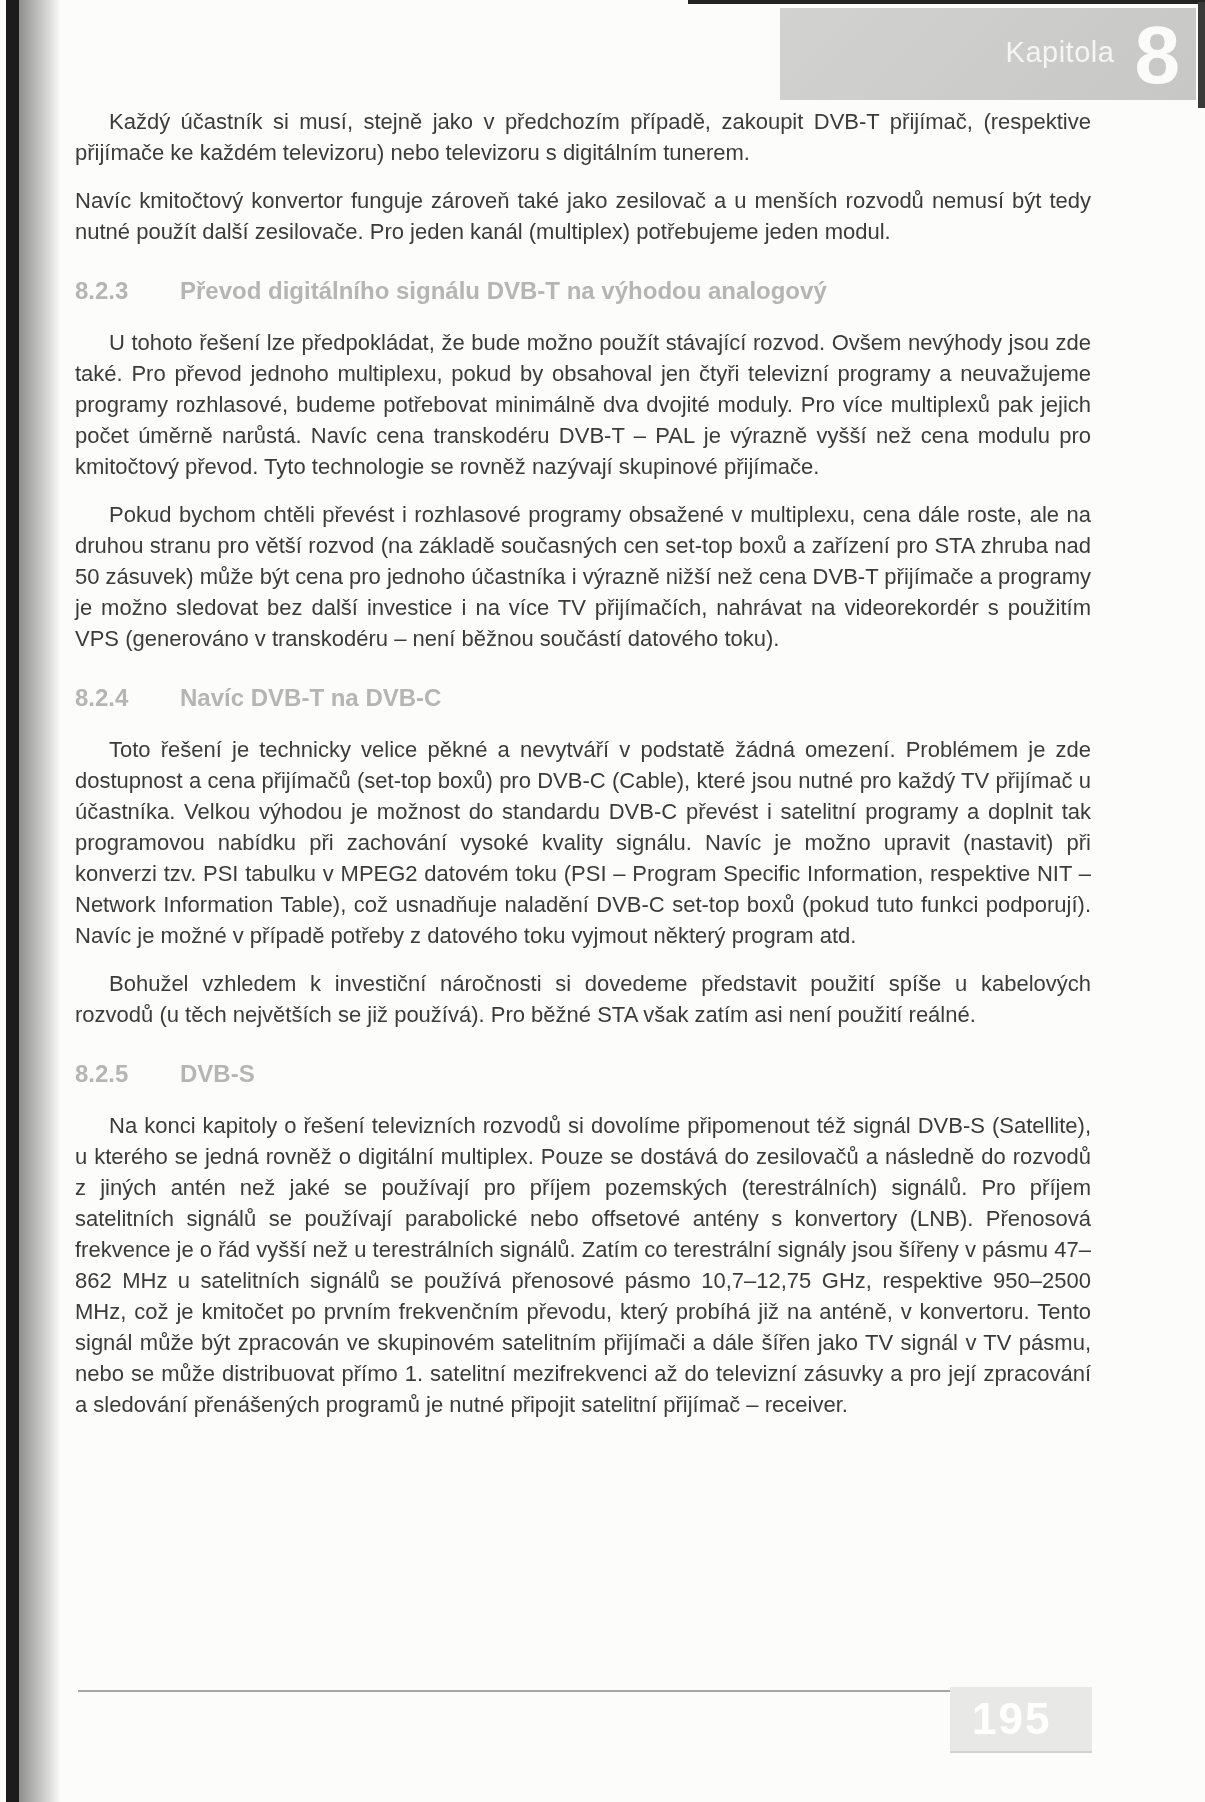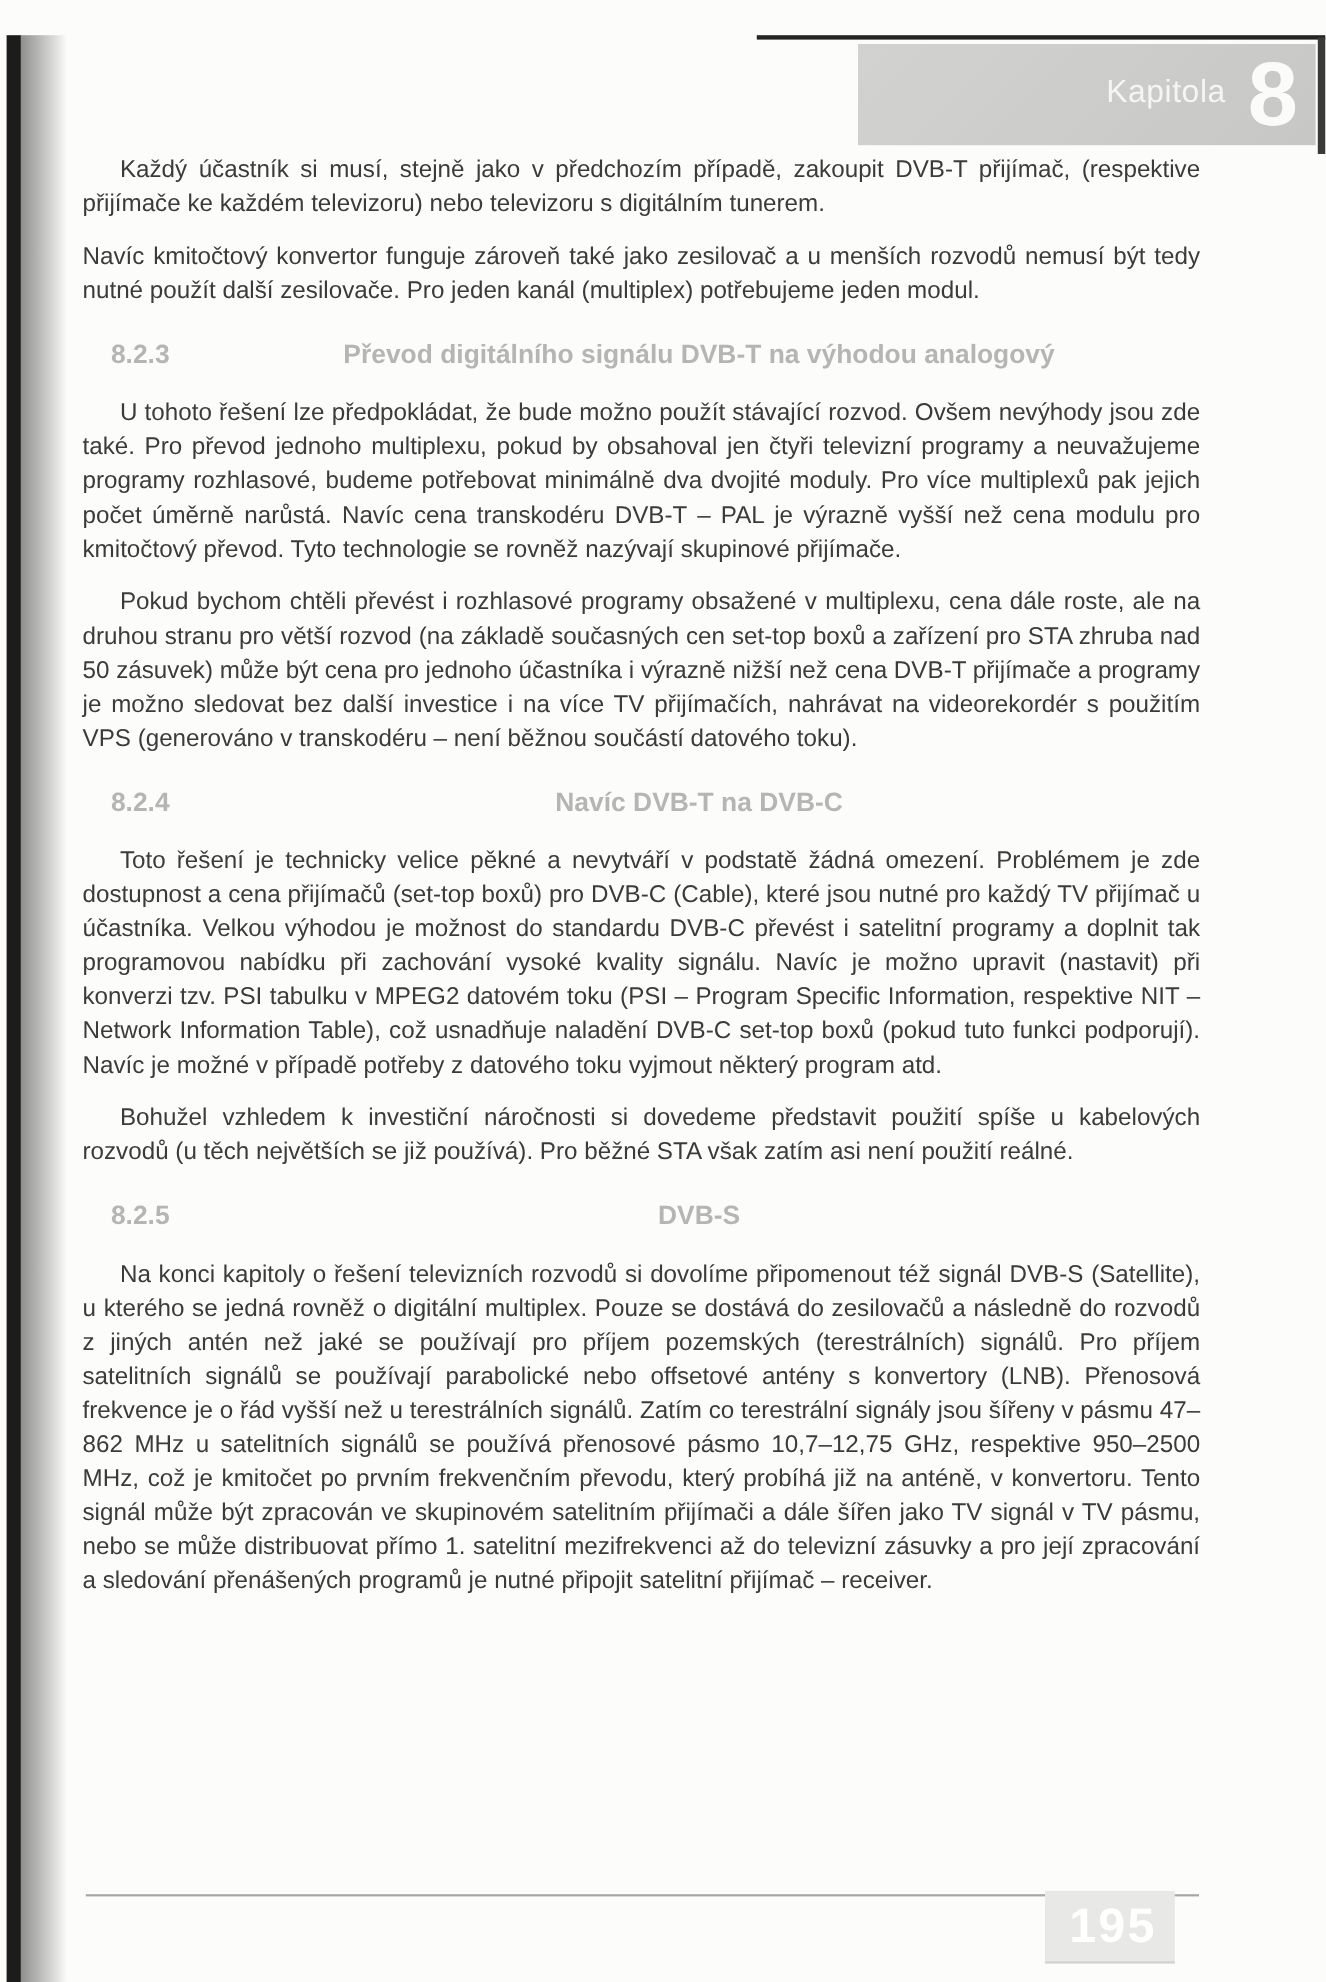--- a/index.html
+++ b/index.html
@@ -10,7 +10,7 @@
     overflow: hidden;
     position: relative;
   }
-  .page { position: absolute; inset: 0; margin-top: 32px; }
+  .page { position: absolute; inset: 0; }
 
   
   .edge-black {

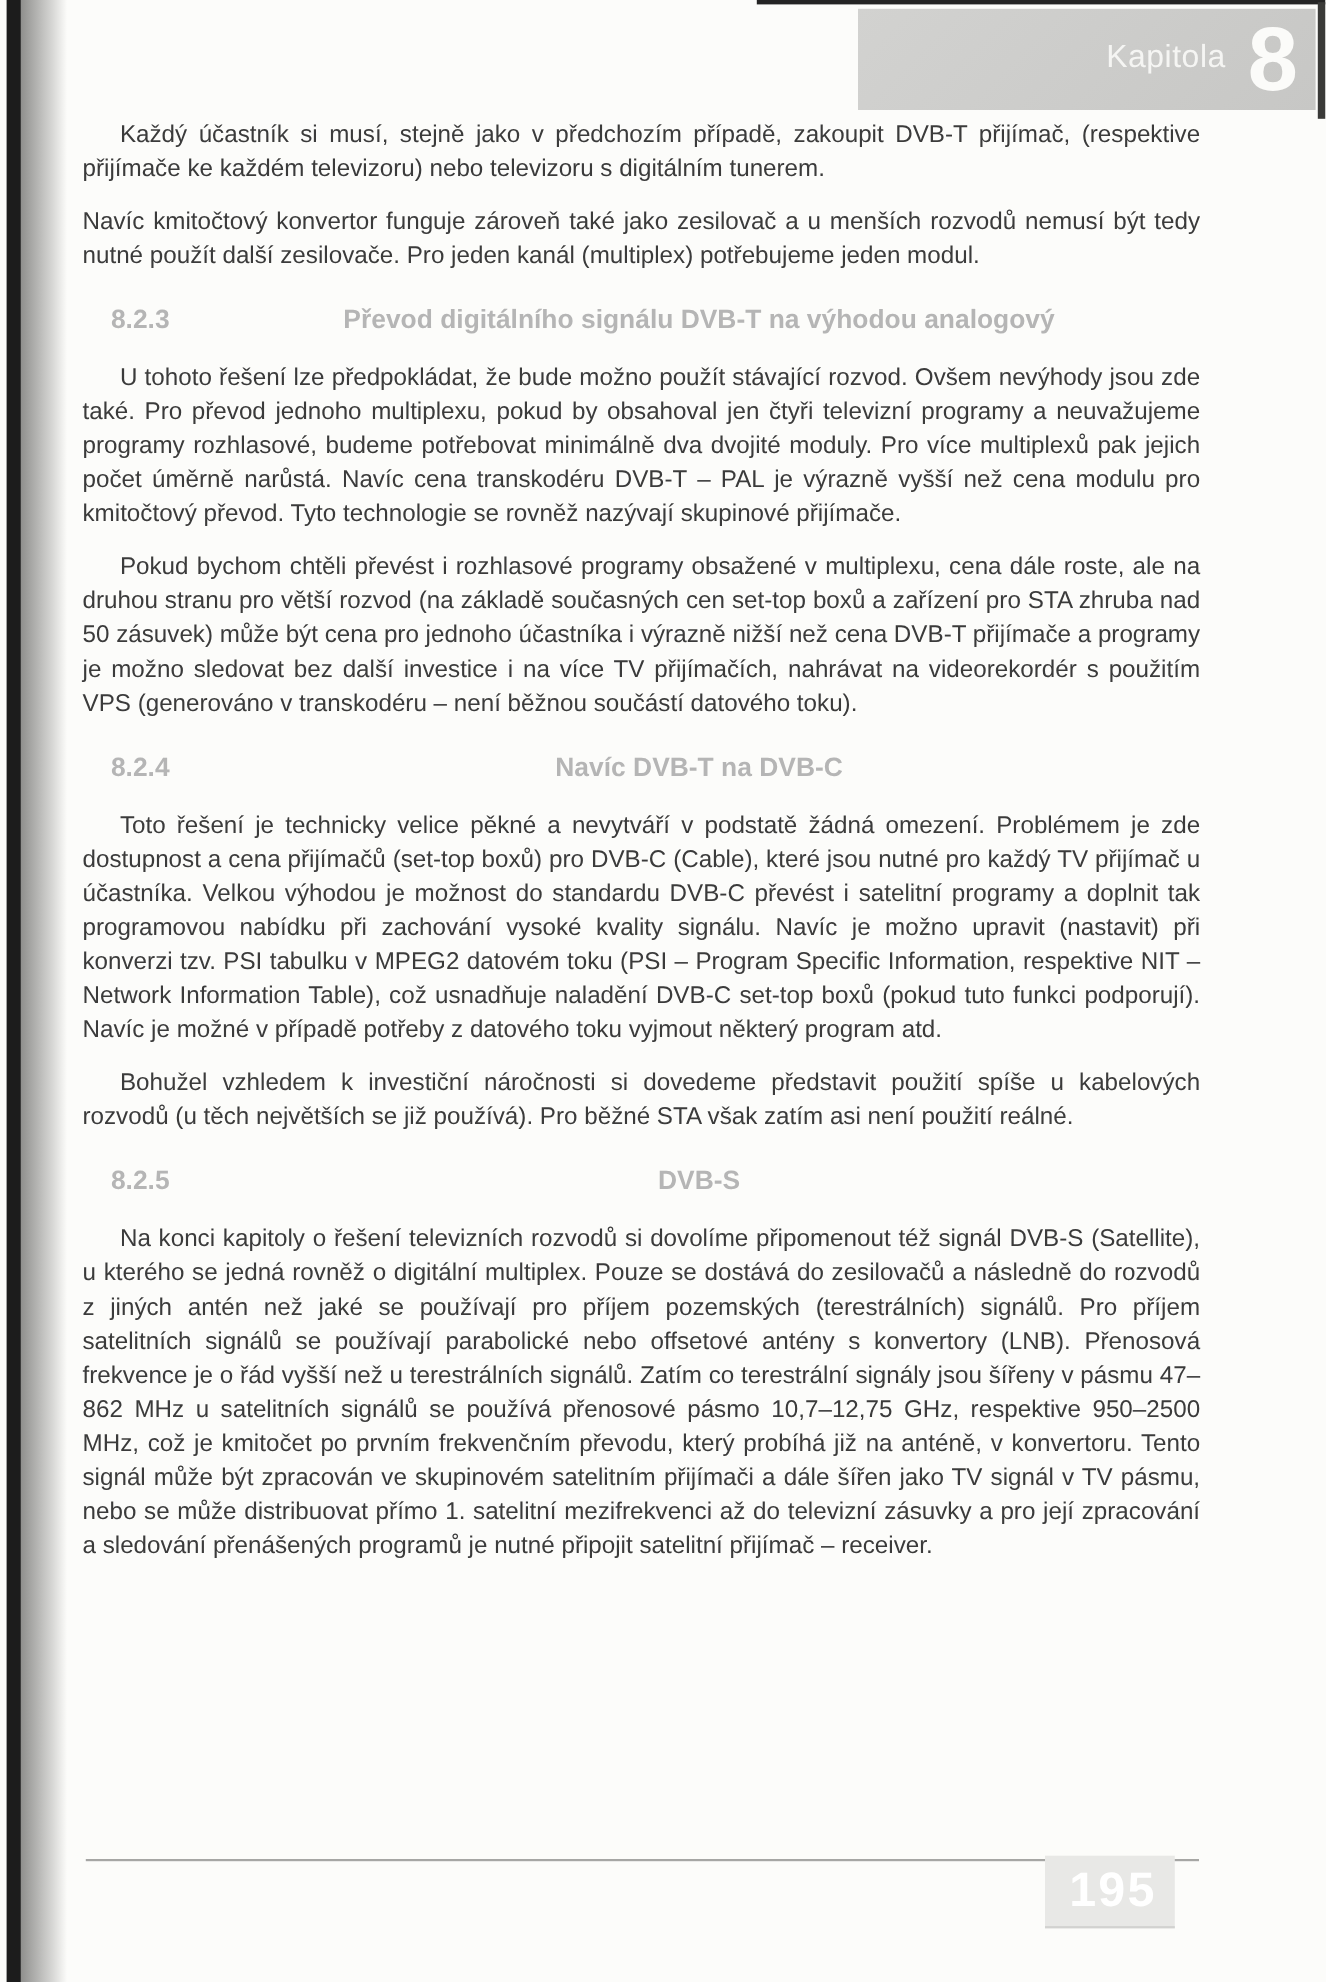--- a/index.html
+++ b/index.html
@@ -57,7 +57,7 @@
   .section-head {
     display: flex; align-items: baseline;
     margin: 28px 0 21px 0;
-    color: #b5b5b5; font-weight: bold; font-size: 24px; text-align: center;
+    color: #b5b5b5; font-weight: bold; font-size: 24px;
   }
   .sec-num { width: 105px; flex: 0 0 105px; }
   .sec-title { flex: 1; }

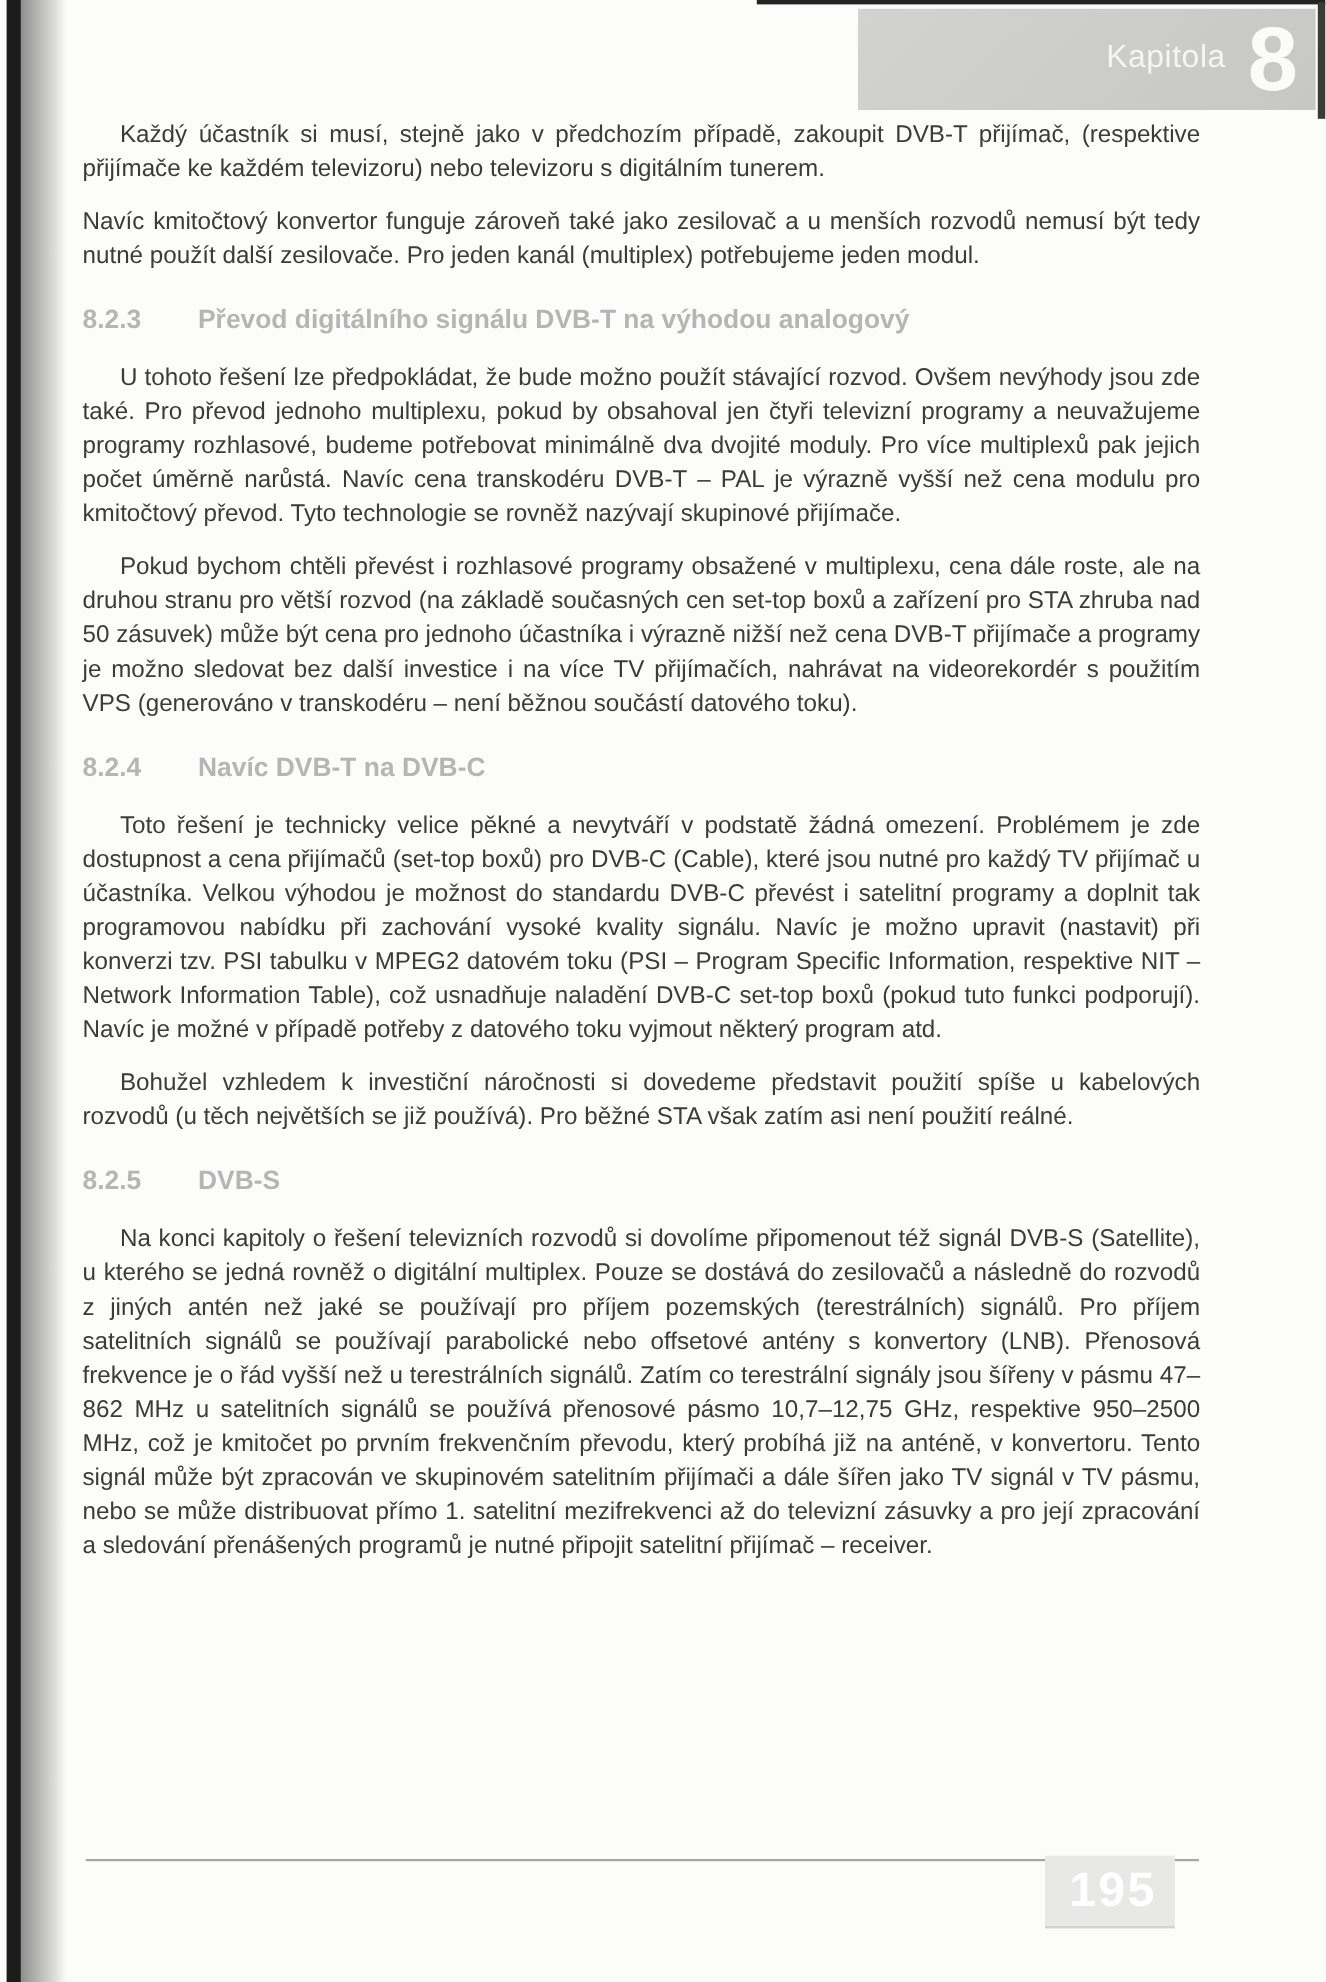--- a/index.html
+++ b/index.html
@@ -78,7 +78,7 @@
     color: #1d4ed8; font-weight: bold; font-size: 37px; letter-spacing: 0.5px;
   }
   .page-number-box {
-    position: absolute; left: 950px; top: 1687px; width: 118px; height: 64px;
+    position: absolute; left: 950px; top: 1687px; width: 142px; height: 64px;
     background: #e8e8e6; border-bottom: 2px solid #d2d2d0;
     display: flex; align-items: center;
   }

